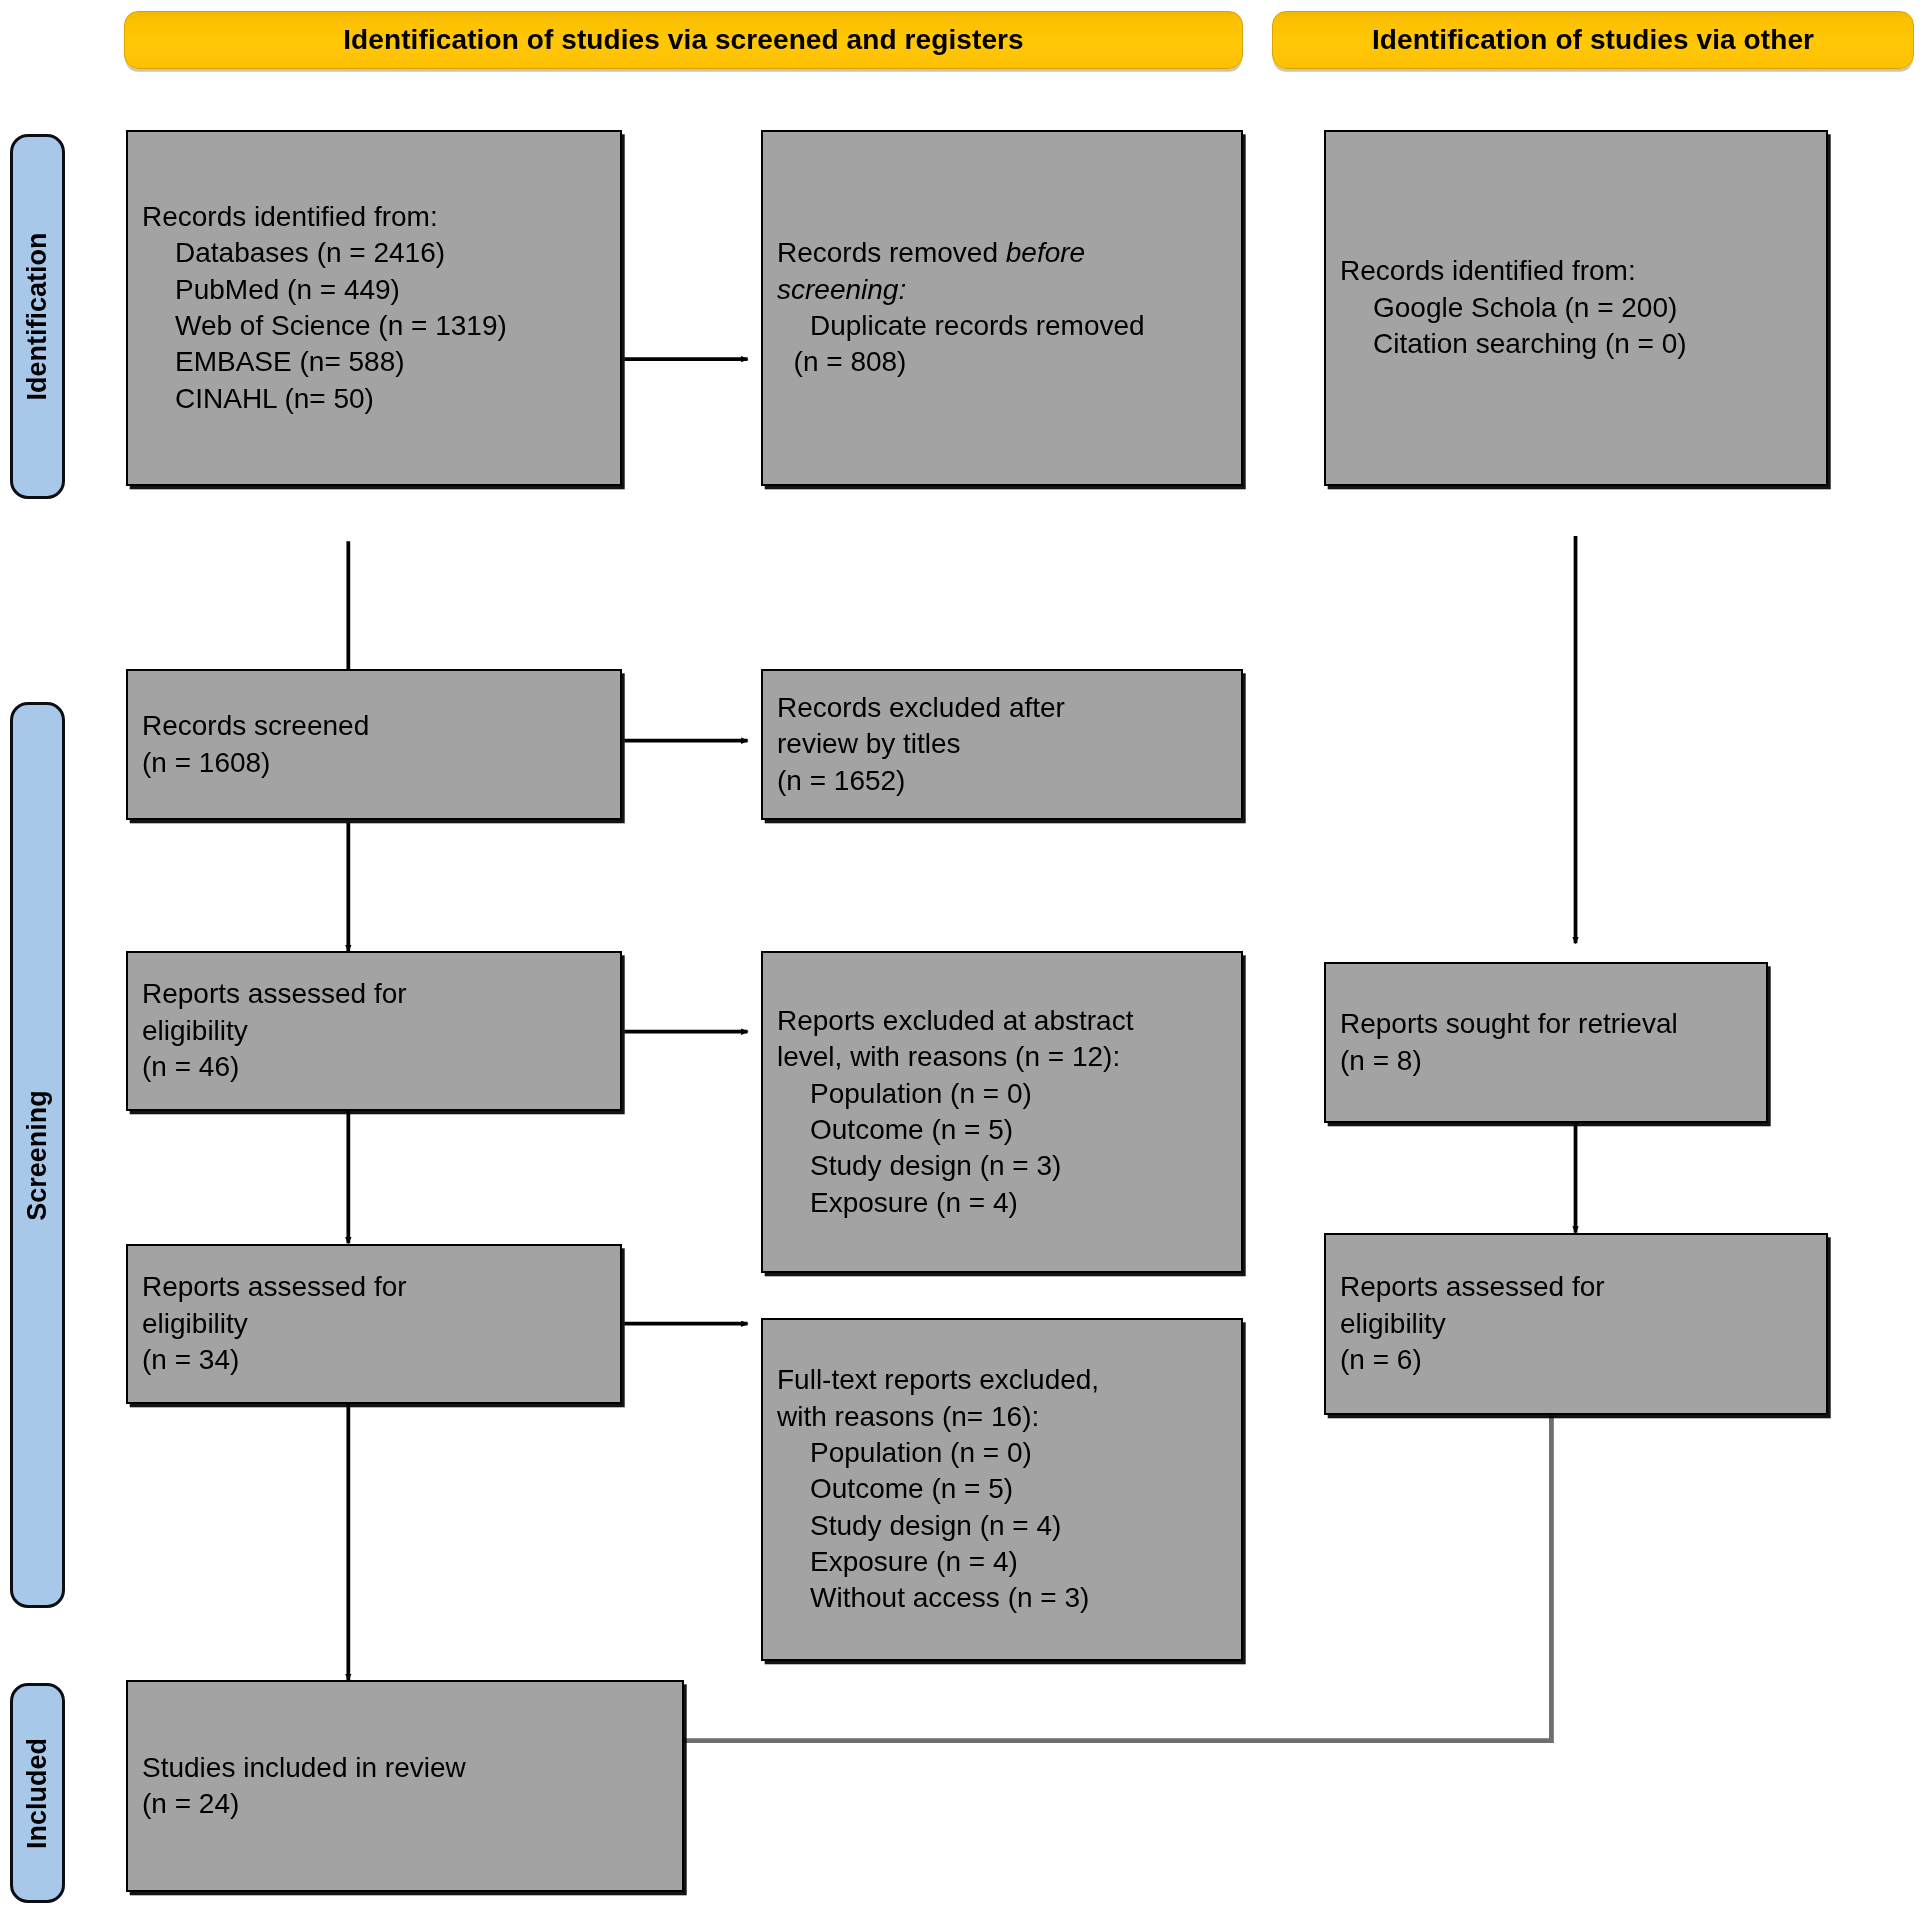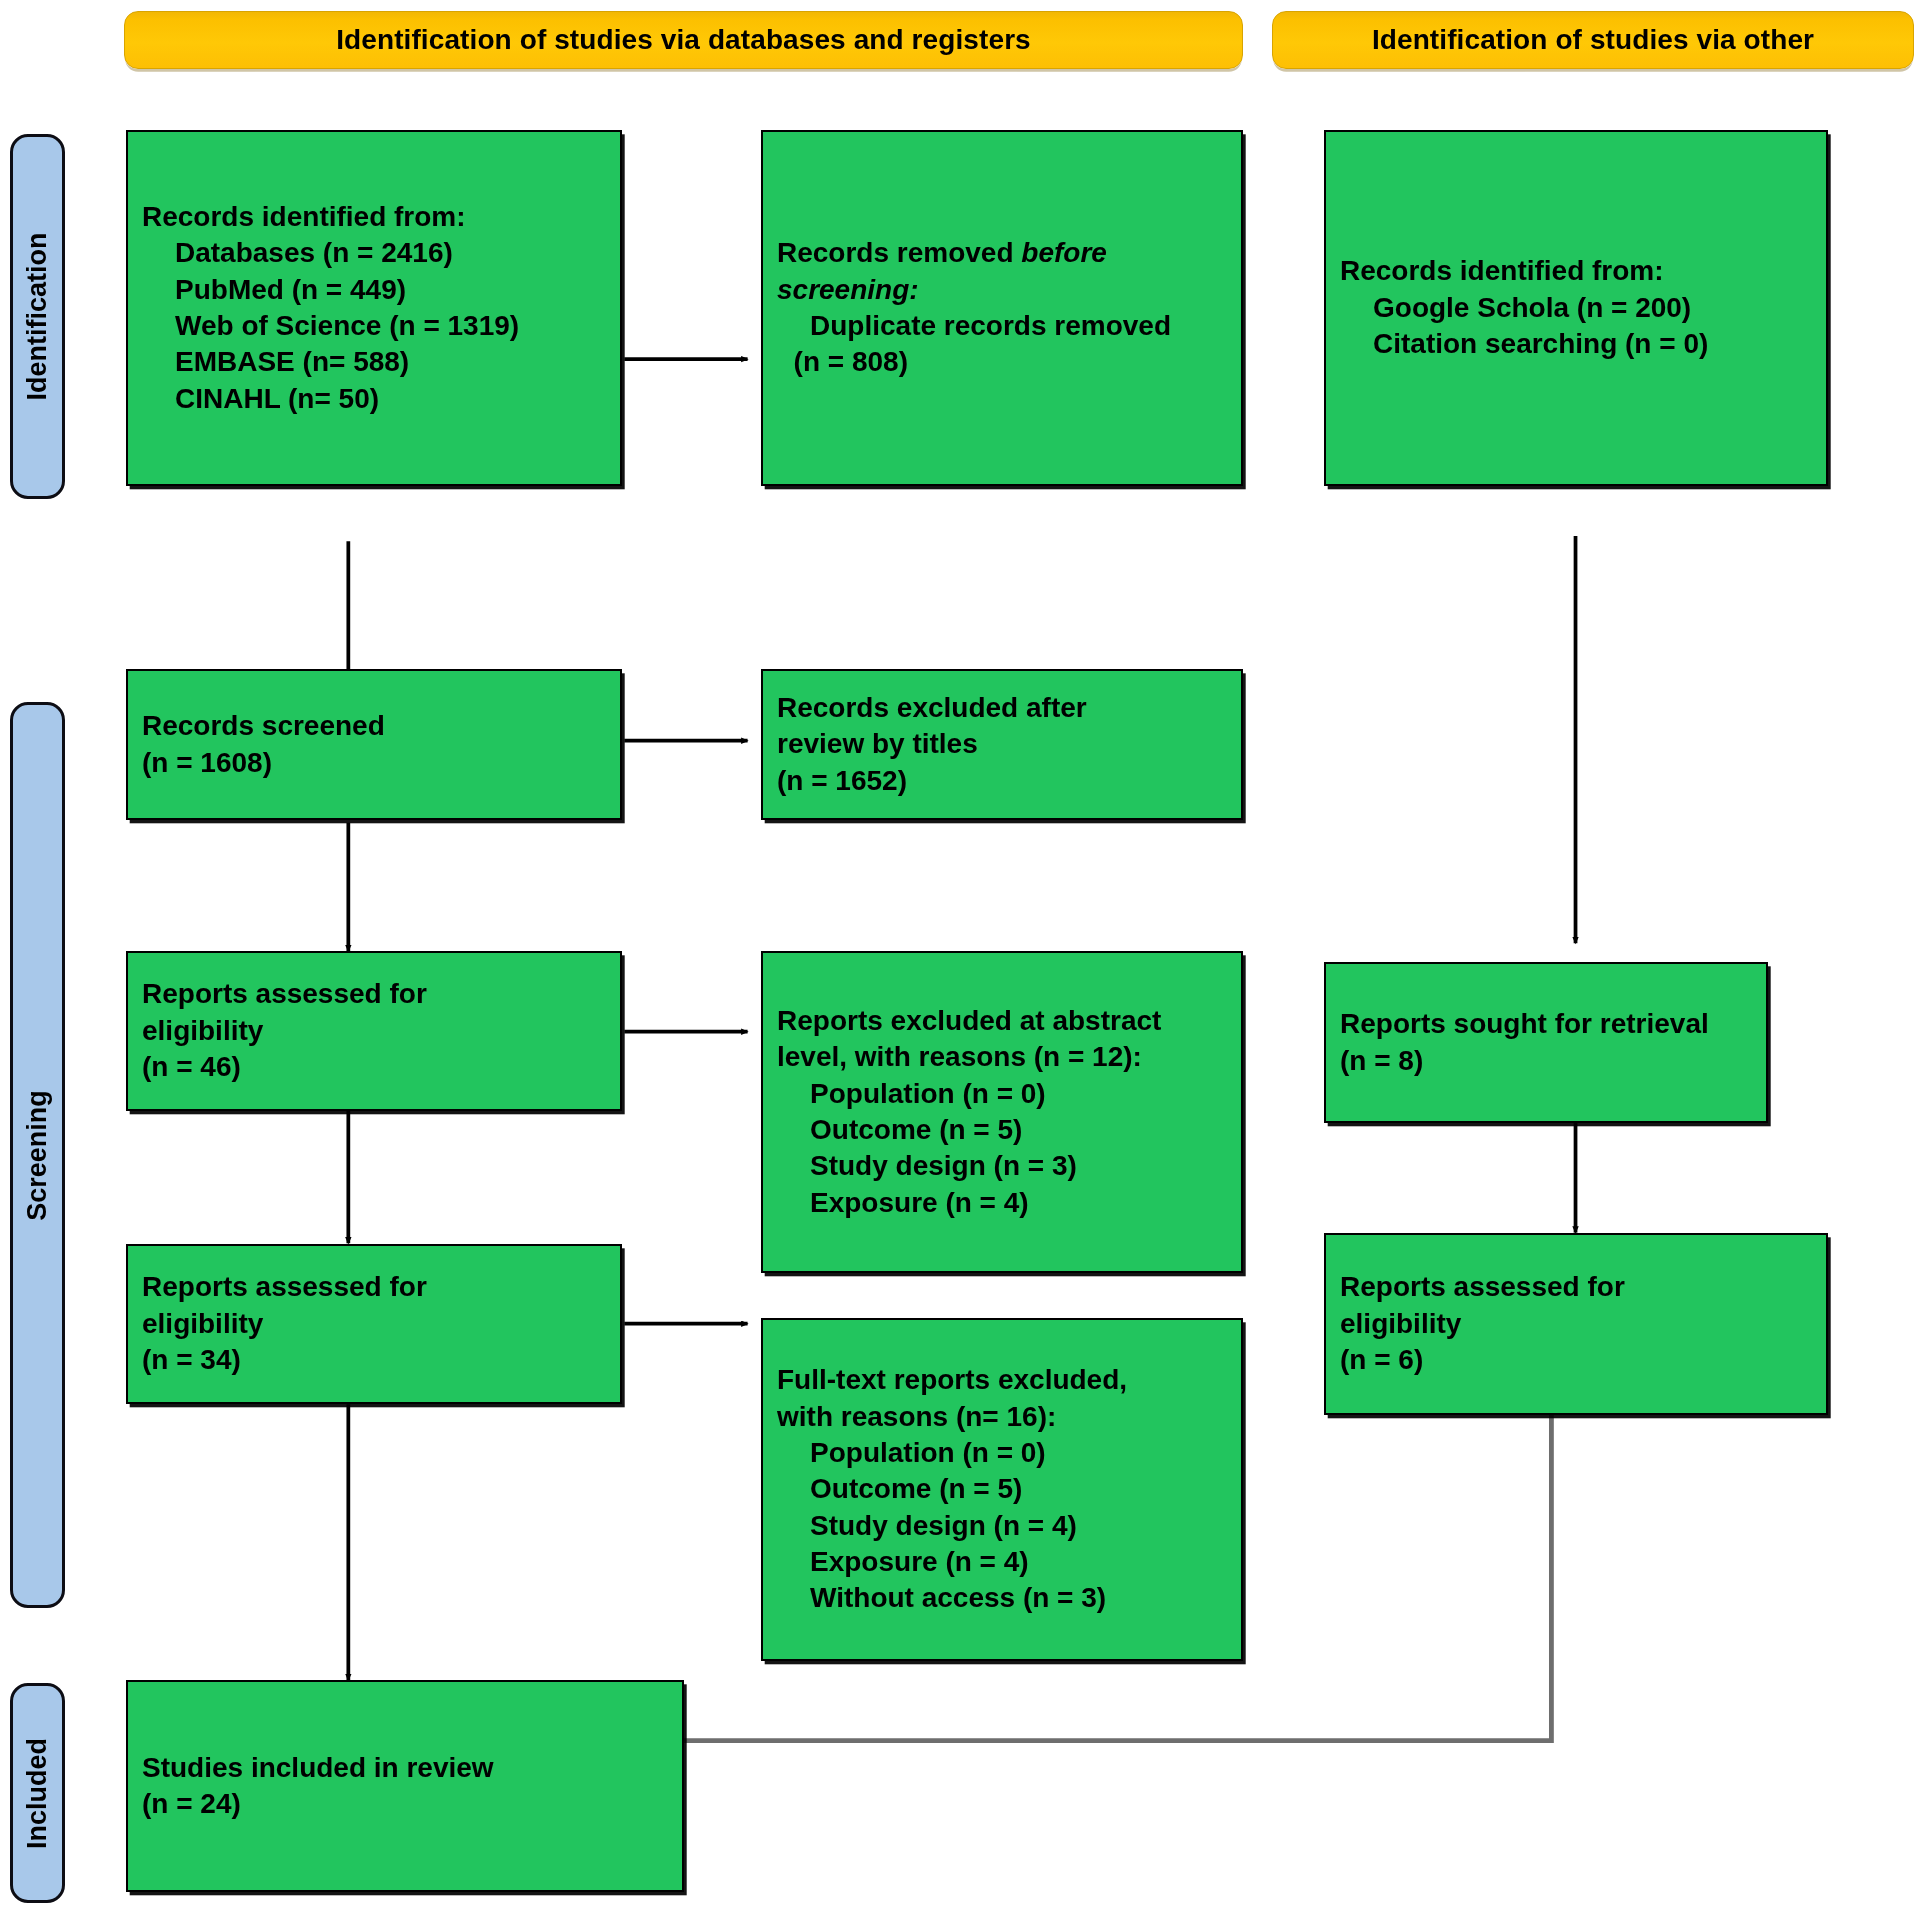--- a/index.html
+++ b/index.html
@@ -117,7 +117,7 @@
   </svg>
 
   <div class="phase-header" style="left:124px; top:10.7px; width:1117px; height:56px; font-size:28px;">
-    <span>Identification of studies via databases and registers</span>
+    <span>Identification of studies via screened and registers</span>
   </div>
 
   <div class="phase-header" style="left:1272px; top:10.7px; width:640px; height:56px; font-size:28px;">

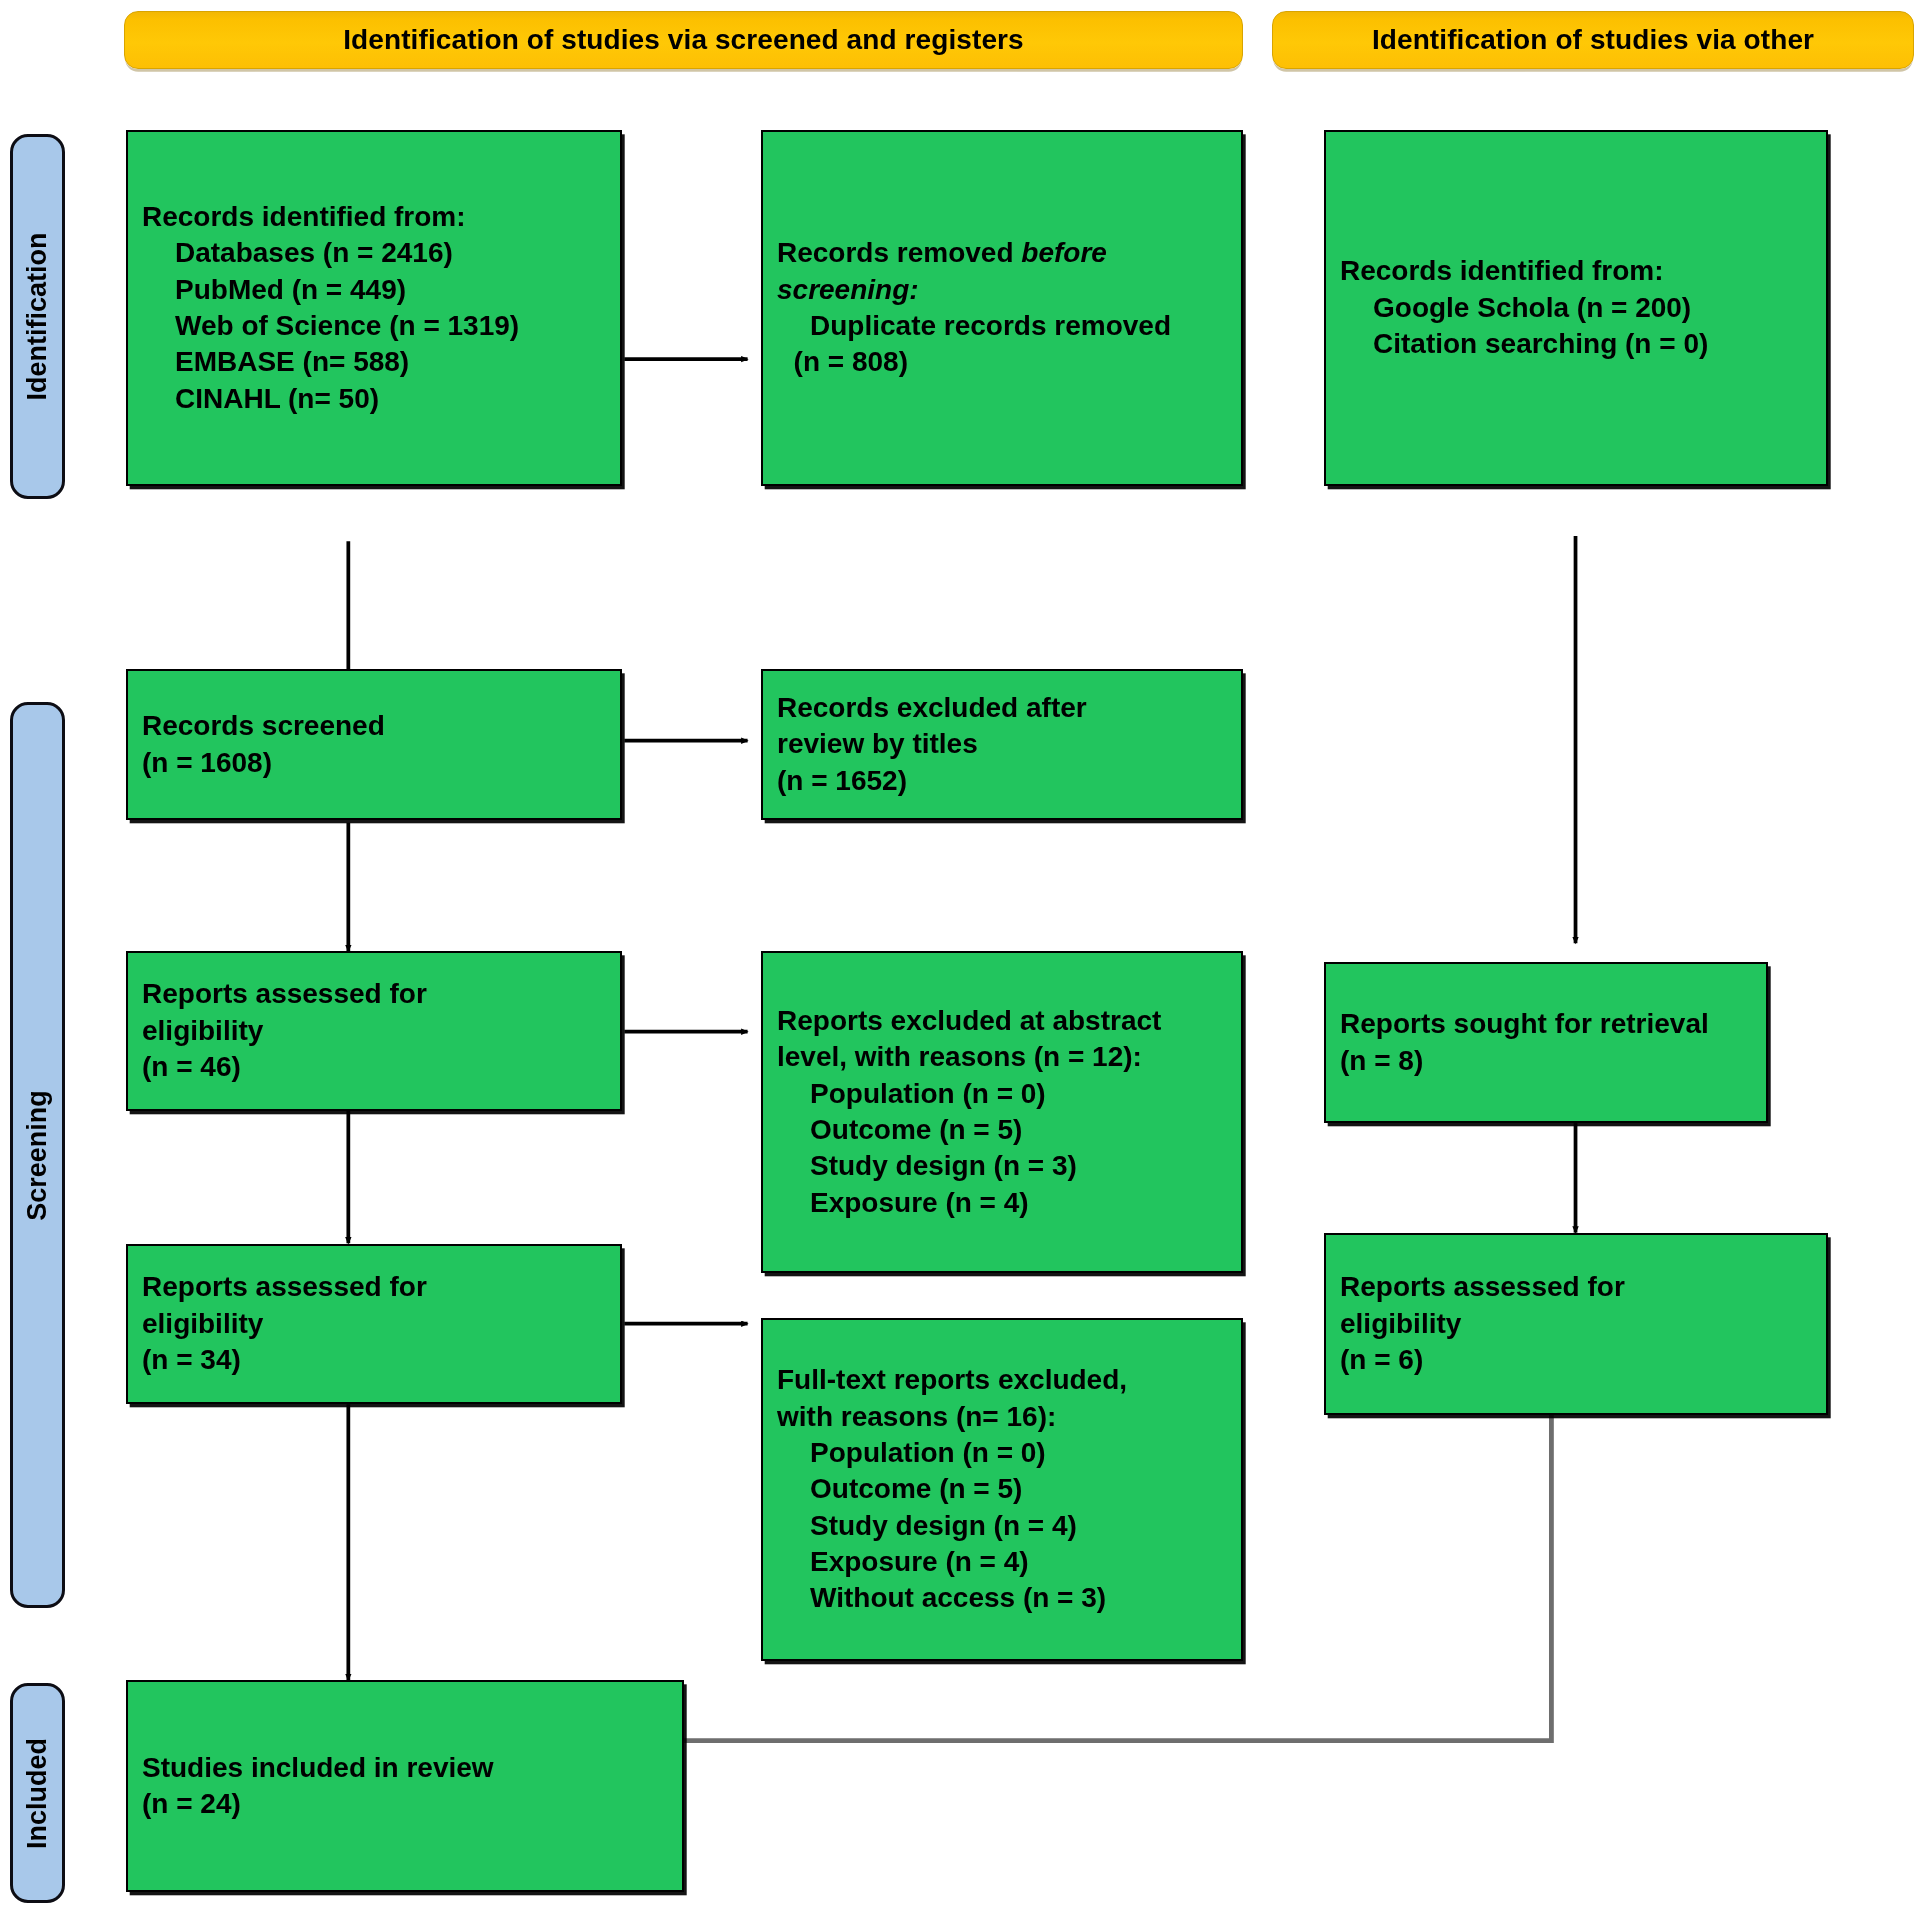--- a/index.html
+++ b/index.html
@@ -52,13 +52,12 @@
   
   .node {
     position: absolute;
-    background: #22c55e;
+    background: #a3a3a3;
     border: 2.7px solid #000000;
     box-sizing: border-box;
     box-shadow: 3.2px 3.8px 0 -0.5px rgba(0,0,0,0.92);
     display: flex;
     align-items: center;
-    font-weight: bold;
   }
   .node .body {
     width: 100%;

